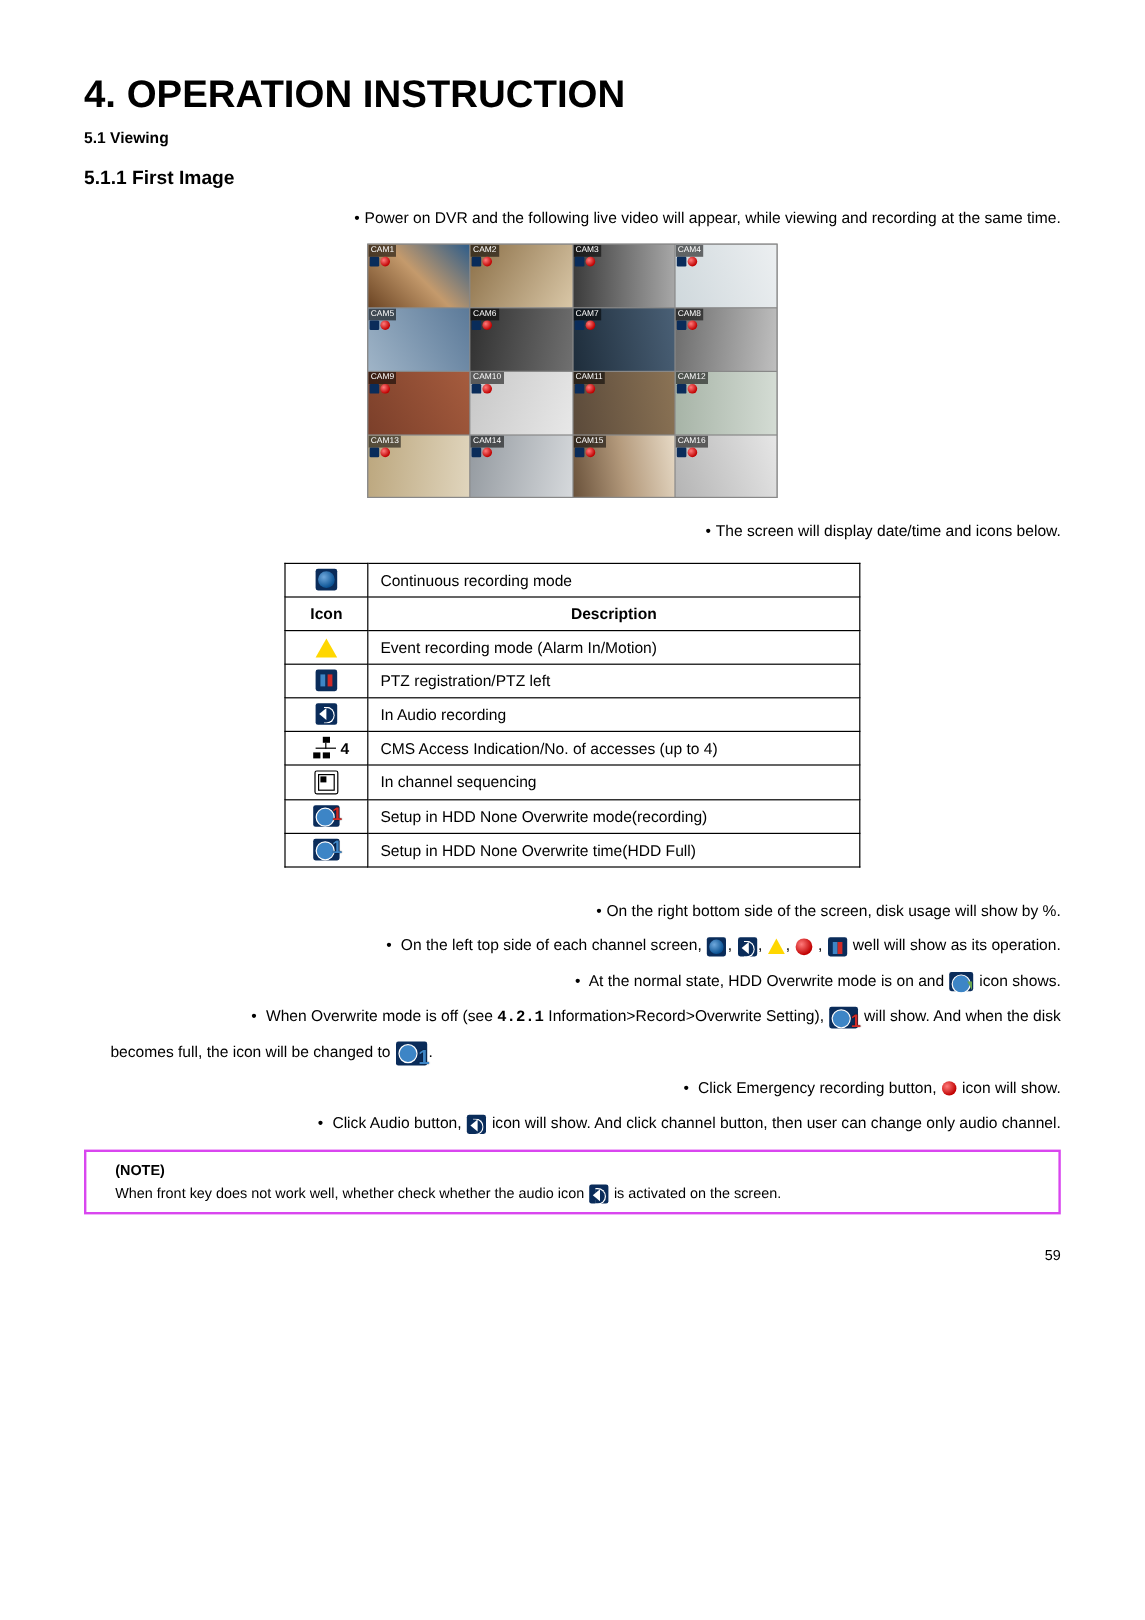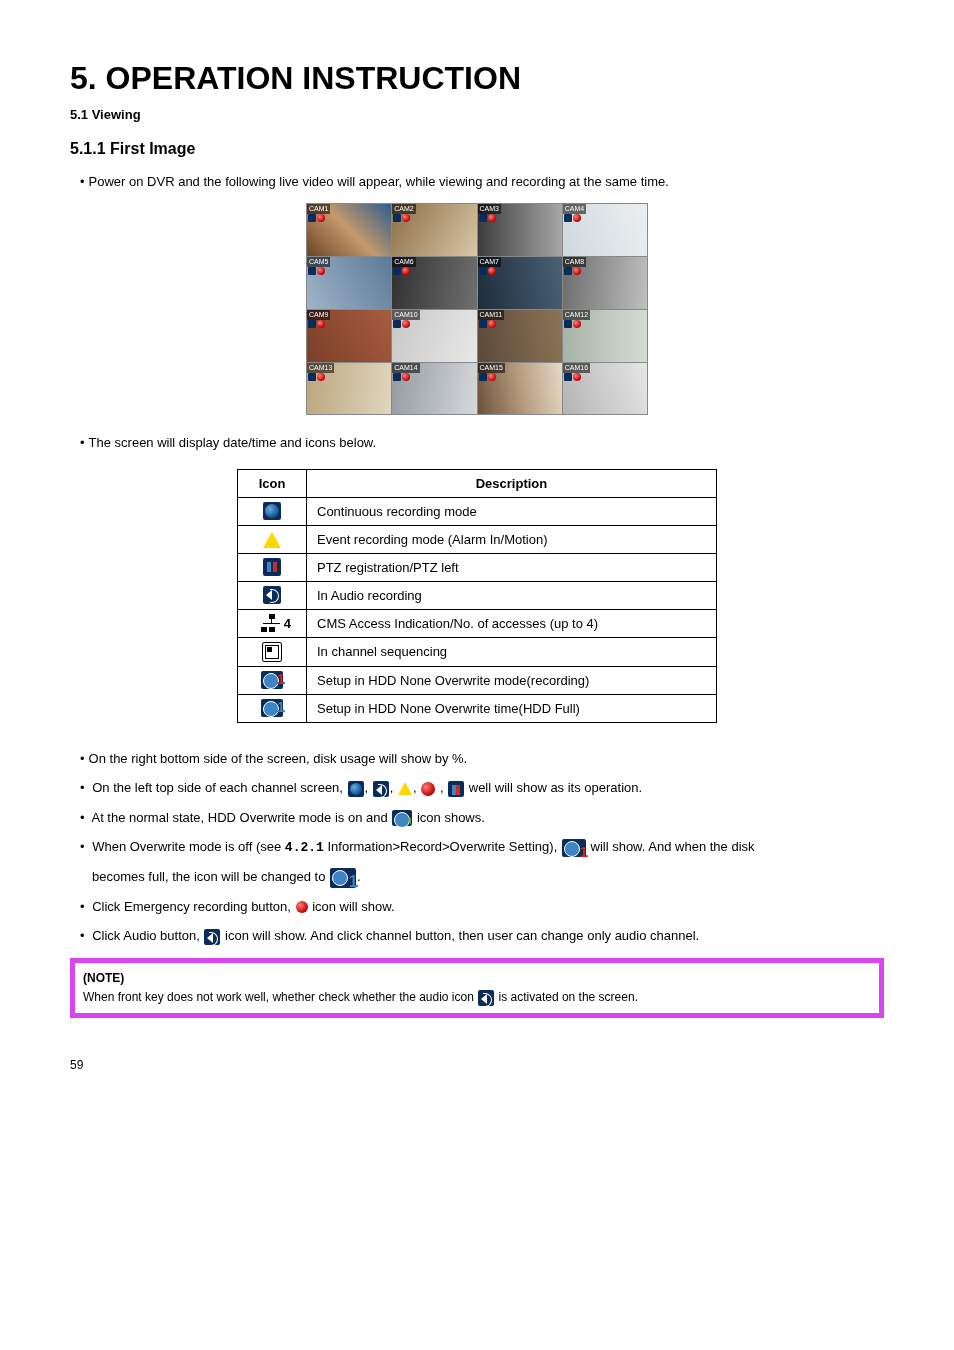--- a/index.html
+++ b/index.html
@@ -235,7 +235,7 @@
 </head>
 <body>
 
-<h1 class="main-heading">5.  OPERATION INSTRUCTION</h1>
+<h1 class="main-heading">4.  OPERATION INSTRUCTION</h1>
 <h2 class="sub-heading">5.1  Viewing</h2>
 <h3 class="subsub-heading">5.1.1    First Image</h3>
 

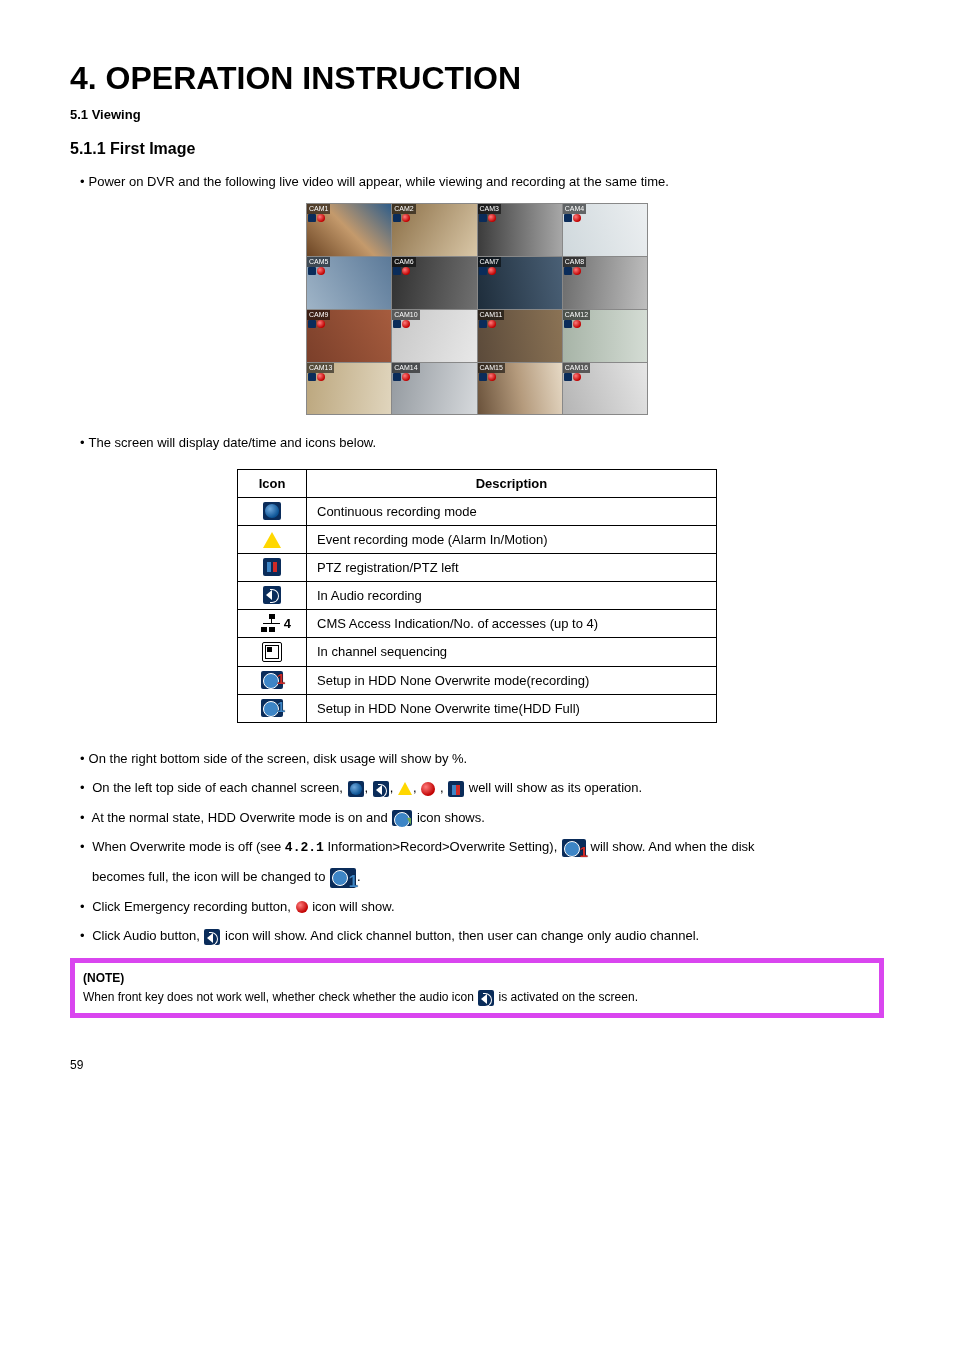--- a/index.html
+++ b/index.html
@@ -31,6 +31,7 @@
   .bullet-line {
     margin: 6px 0 6px 10px;
     line-height: 1.8;
+    text-align: right;
   }
   .bullet-line::before {
     content: "\2022 ";

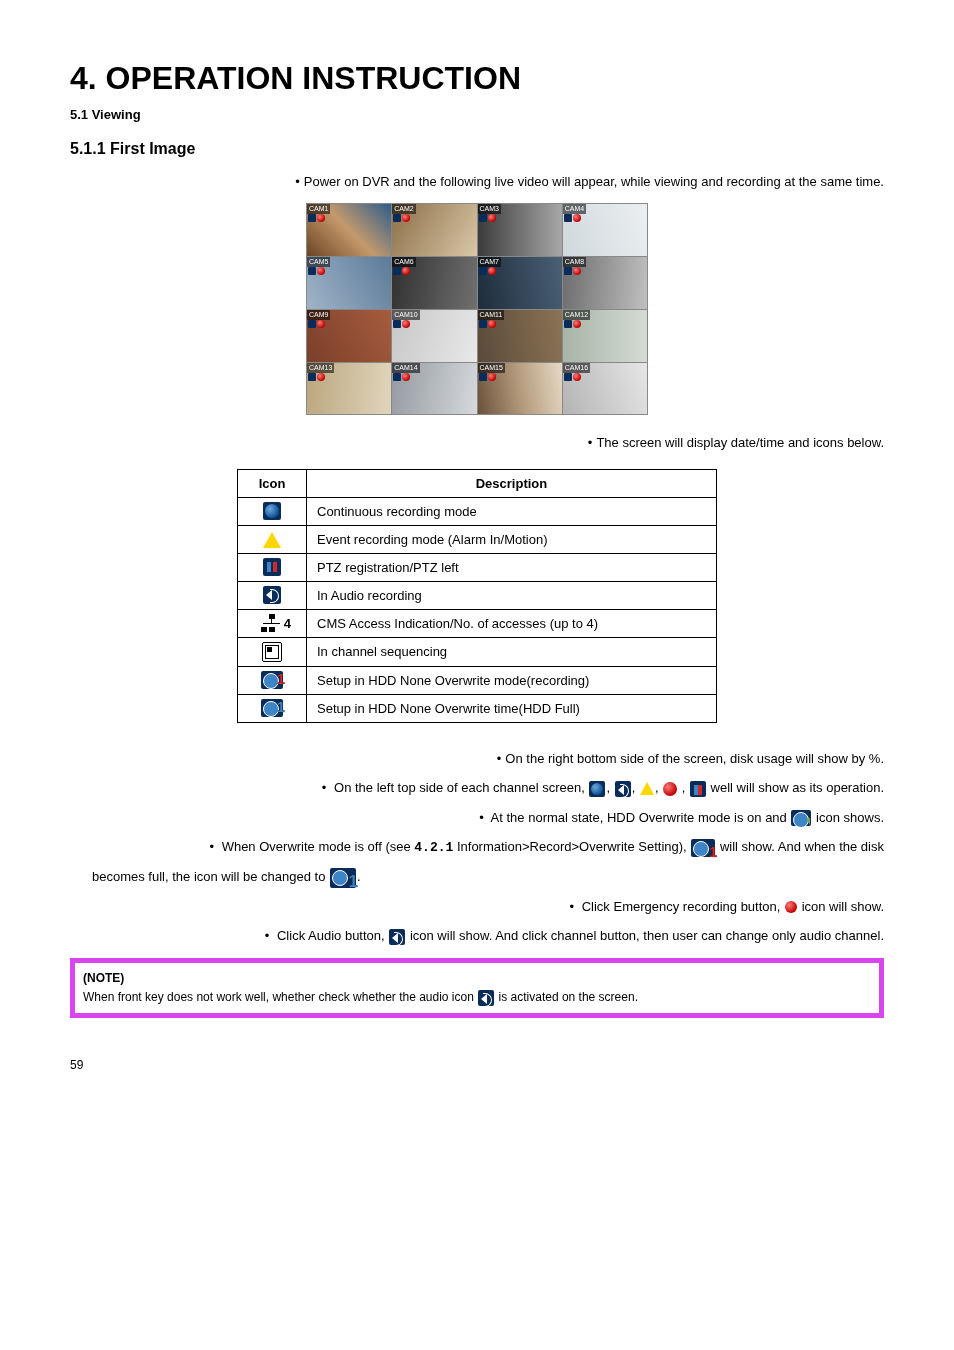--- a/index.html
+++ b/index.html
@@ -362,12 +362,12 @@
 <table class="icon-table">
   <tbody>
       <tr>
+    <td class="icon-cell"><span class="sq-icon bg-navy clock-face"></span></td>
+    <td>Continuous recording mode</td>
+  </tr>
+  <tr>
     <th>Icon</th>
     <th>Description</th>
-  </tr>
-  <tr>
-    <td class="icon-cell"><span class="sq-icon bg-navy clock-face"></span></td>
-    <td>Continuous recording mode</td>
   </tr>
   <tr>
     <td class="icon-cell"><span class="tri-yellow"></span></td>

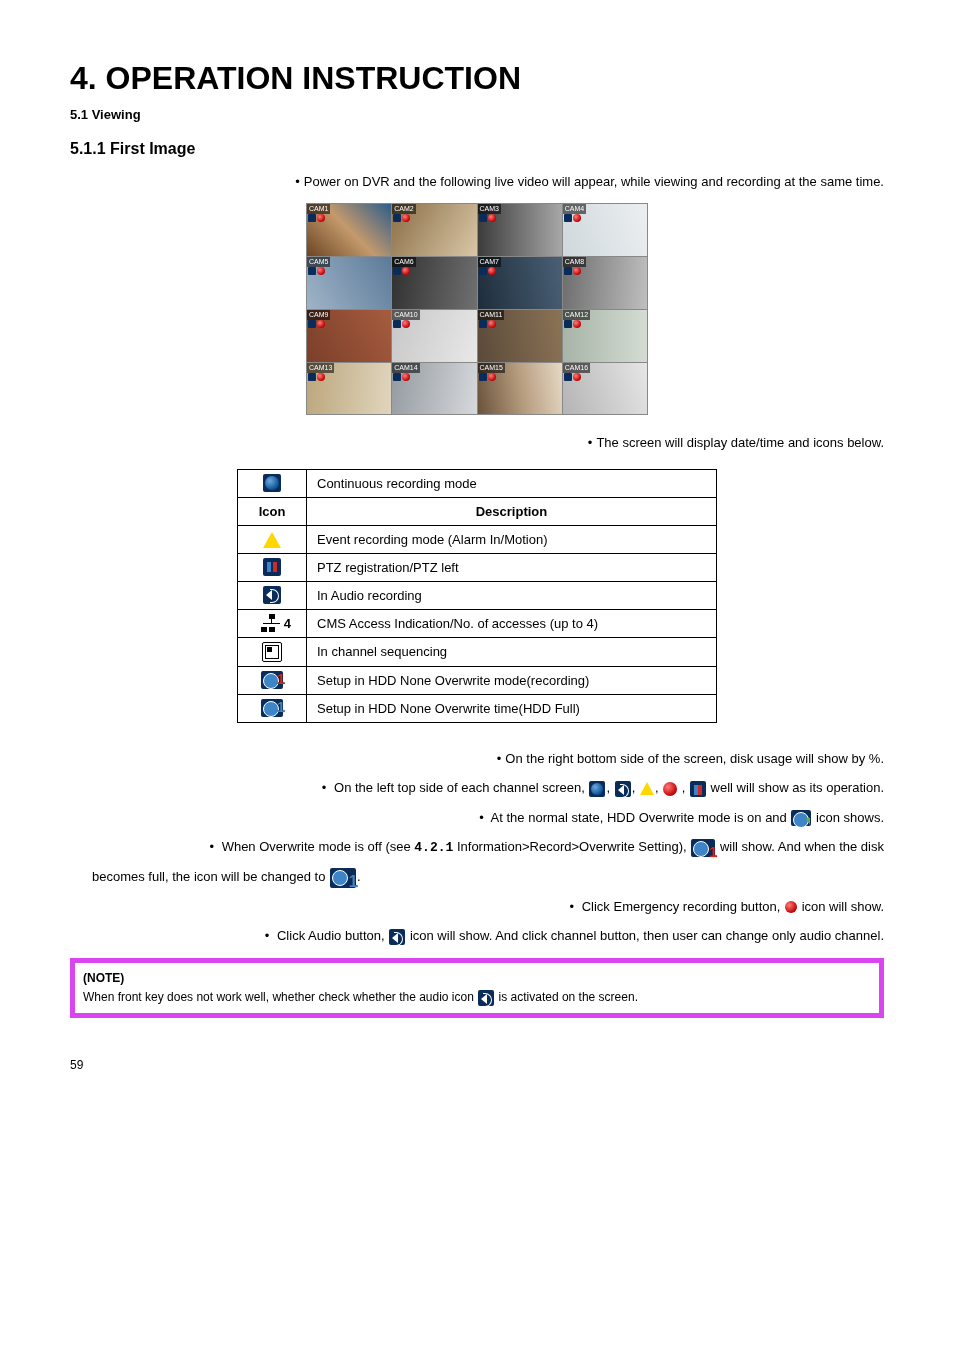--- a/index.html
+++ b/index.html
@@ -219,8 +219,8 @@
   }
   .inline-icon.sq-icon { width:16px; height:16px; }
   .note-box {
-    border: 5px solid #d946ef;
-    padding: 6px 8px;
+    border: 2px solid #d946ef;
+    padding: 6px 24px;
     margin-top: 10px;
     font-size: 12px;
     line-height: 1.6;

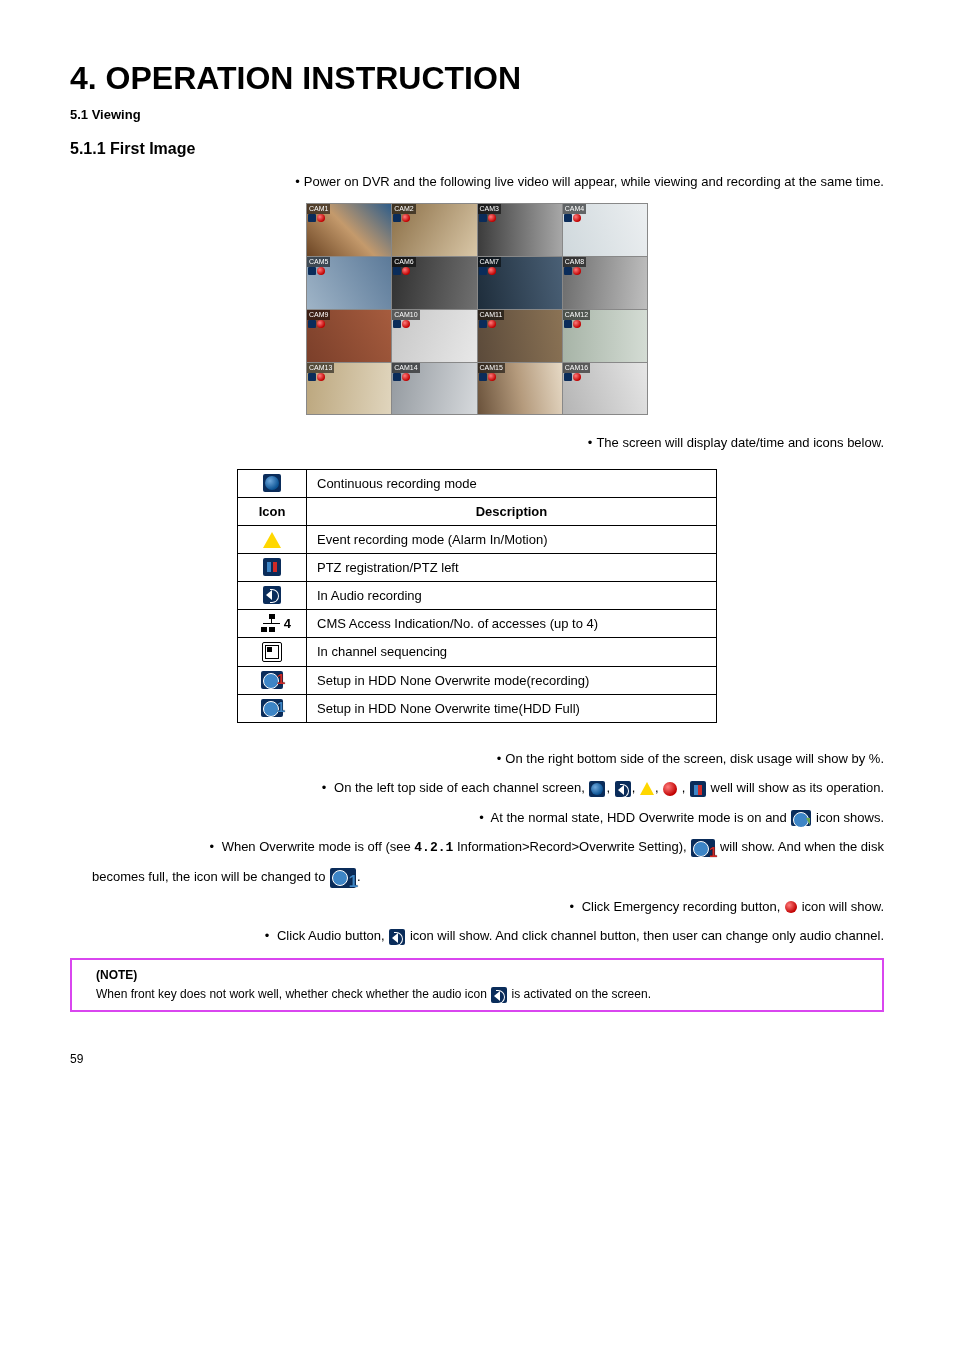--- a/index.html
+++ b/index.html
@@ -227,9 +227,9 @@
   }
   .note-title { font-weight: bold; }
   .page-num {
-    text-align: left;
+    text-align: right;
     font-size: 12px;
-    margin-top: 40px;
+    margin-top: 27px;
   }
   .bold { font-weight: bold; font-family: Liberation Mono, monospace; }
 </style>

